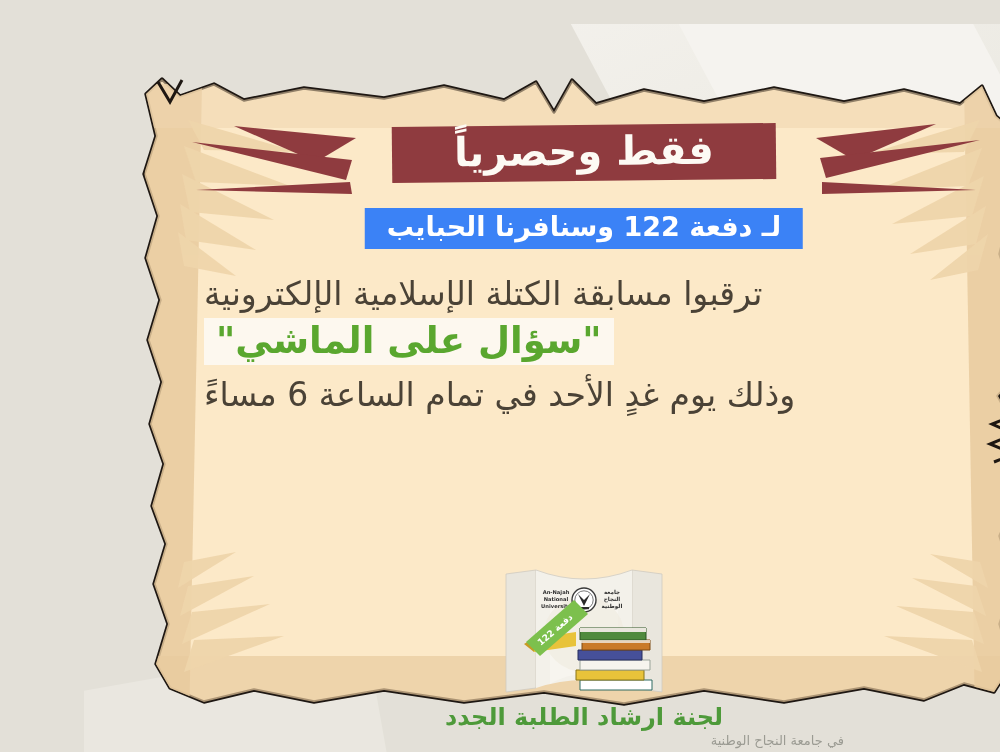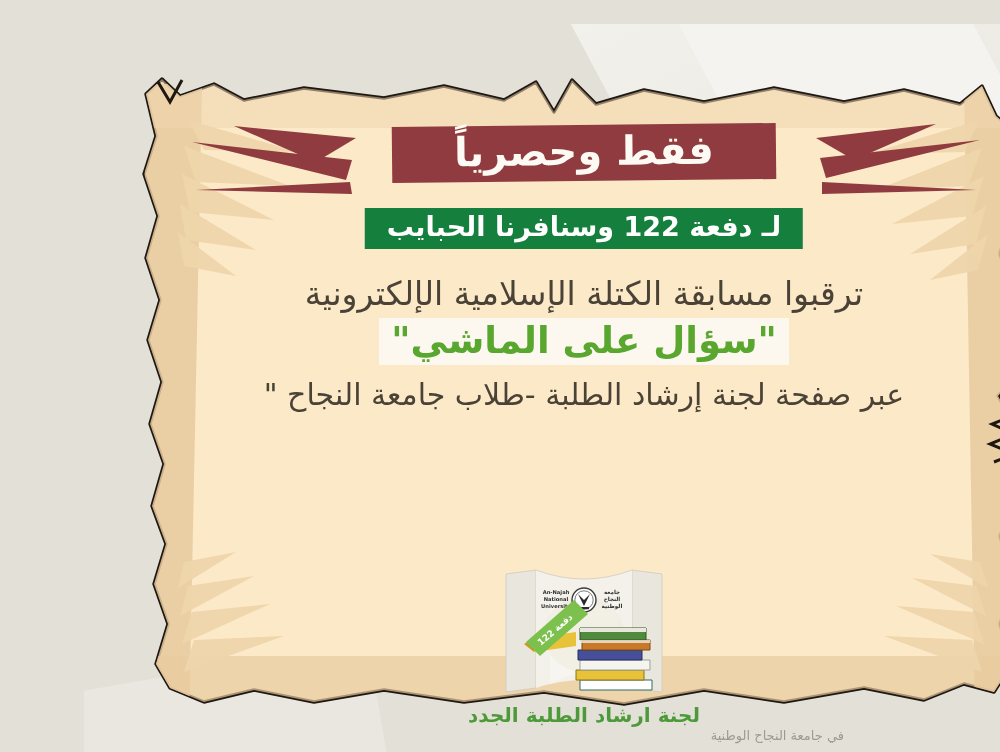--- a/index.html
+++ b/index.html
@@ -59,7 +59,7 @@
   
   .green-ribbon{
     position:absolute;top:184px;left:50%;transform:translateX(-50%);
-    background:#15803d;
+    background:#3b82f6;
     padding:3px 22px 6px 22px;text-align:center;
   }
   .green-ribbon .txt{

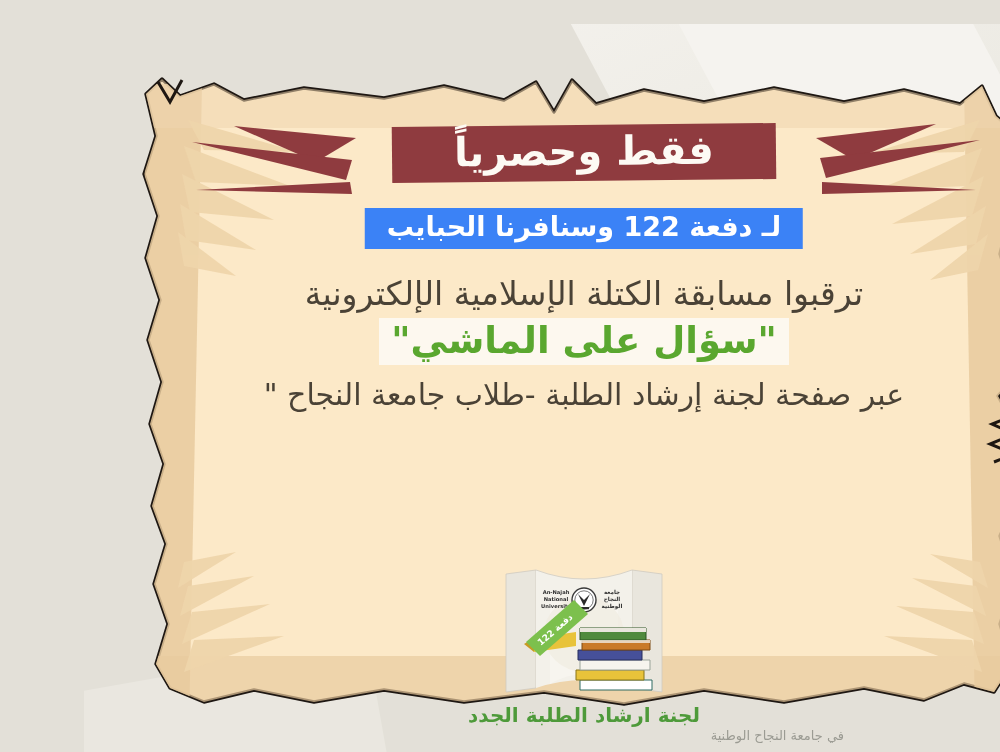--- a/index.html
+++ b/index.html
@@ -70,7 +70,7 @@
   
   .body-block{
     position:absolute;top:248px;left:50%;transform:translateX(-50%);
-    width:760px;text-align:center;color:#4c4438;
+    width:760px;text-align:left;color:#4c4438;
   }
   .line{
     font-size:33px;line-height:1.34;color:#4a4236;white-space:nowrap;

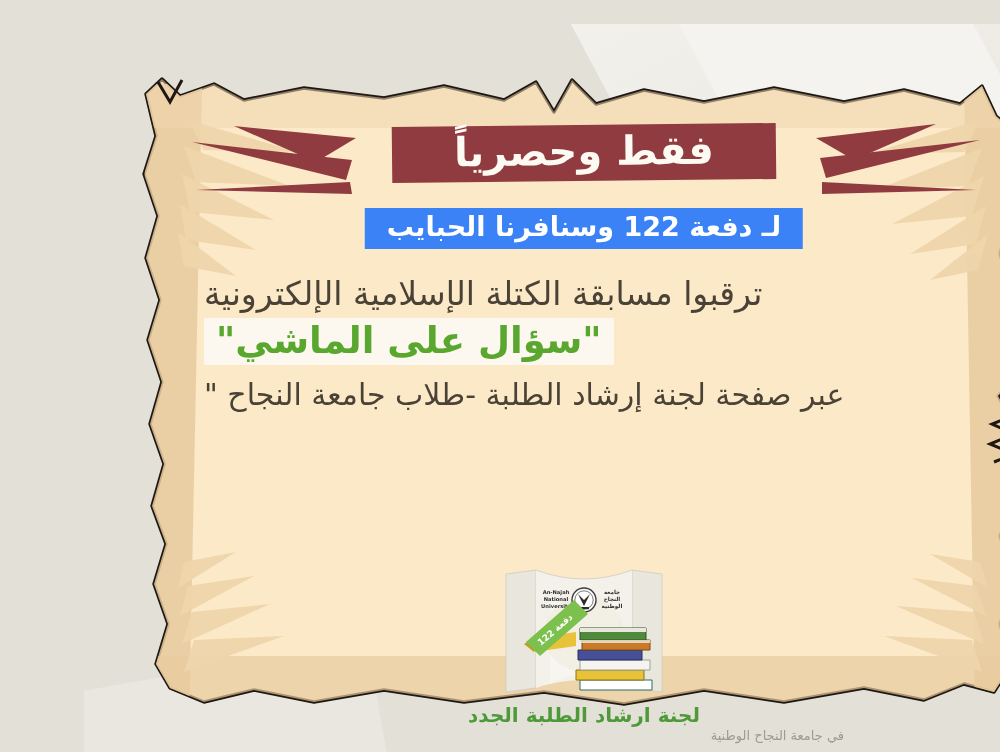--- a/index.html
+++ b/index.html
@@ -216,6 +216,7 @@
       <div class="highlight-line">
         <span class="txt">"سؤال على الماشي"</span>
       </div>
+      <div class="line line-3">وذلك يوم غدٍ الأحد في تمام الساعة 6 مساءً</div>
       <div class="line line-4">عبر صفحة لجنة إرشاد الطلبة -طلاب جامعة النجاح "</div>
     </div>
 

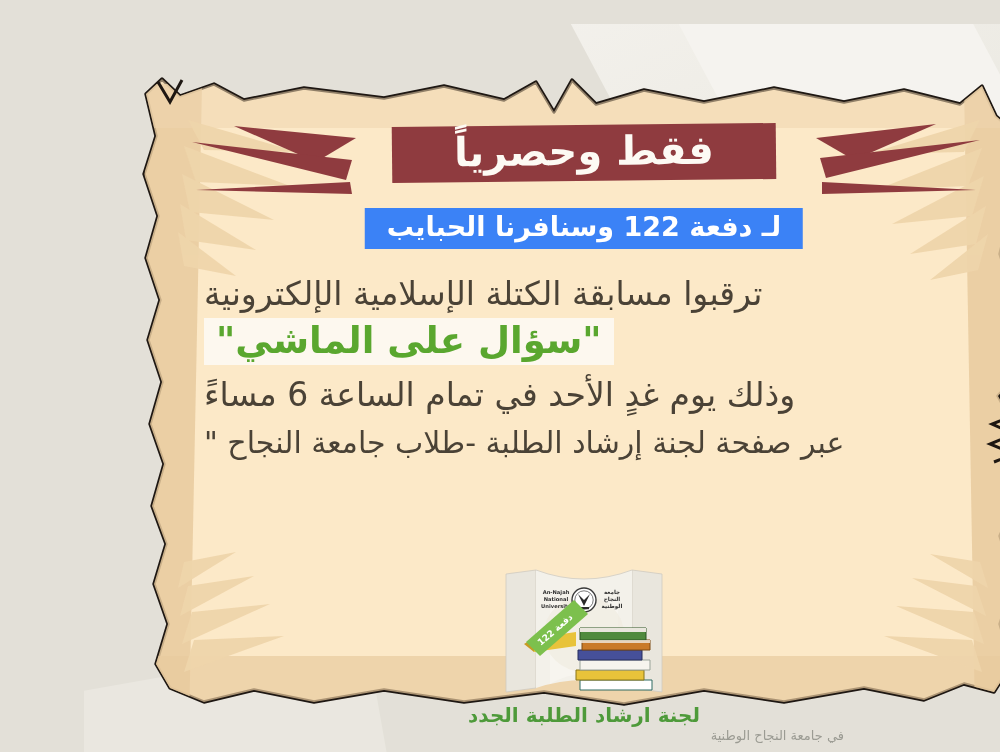--- a/index.html
+++ b/index.html
@@ -217,7 +217,6 @@
         <span class="txt">"سؤال على الماشي"</span>
       </div>
       <div class="line line-3">وذلك يوم غدٍ الأحد في تمام الساعة 6 مساءً</div>
-      <div class="line line-4">عبر صفحة لجنة إرشاد الطلبة -طلاب جامعة النجاح "</div>
     </div>
 
     <div class="logo-art">

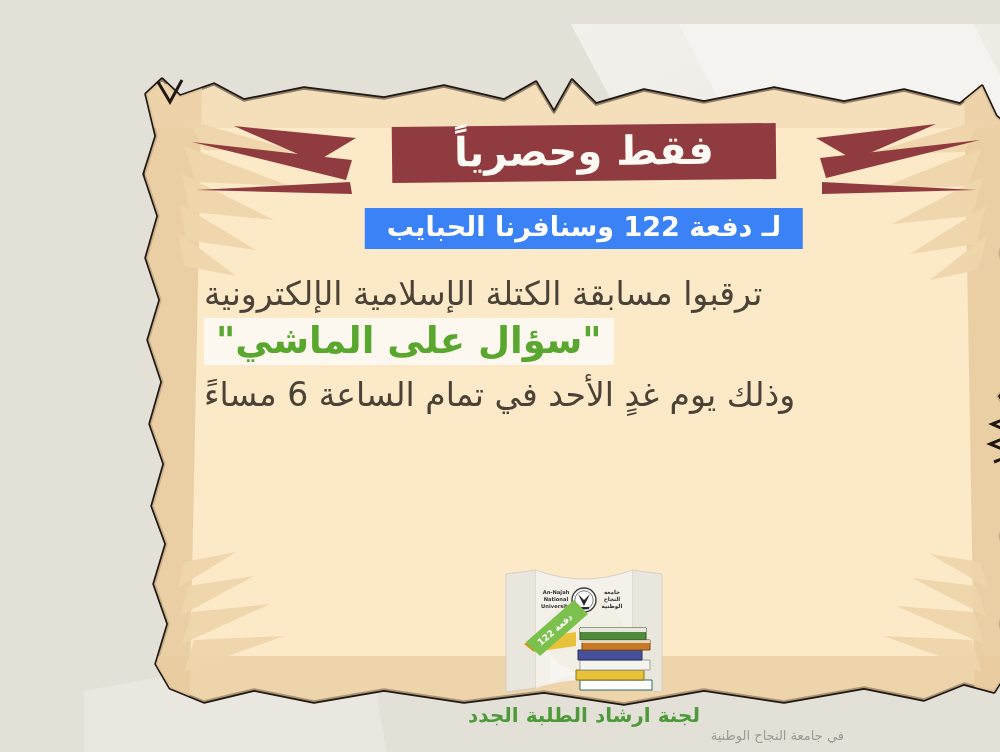--- a/index.html
+++ b/index.html
@@ -100,7 +100,7 @@
     text-align:center;width:520px;
   }
   .footer-main{
-    color:#4e9a3a;font-size:20px;font-weight:bold;line-height:1.15;
+    color:#4e9a3a;font-size:24px;font-weight:bold;line-height:1.15;
     letter-spacing:0.5px;
   }
   .footer-sub{

